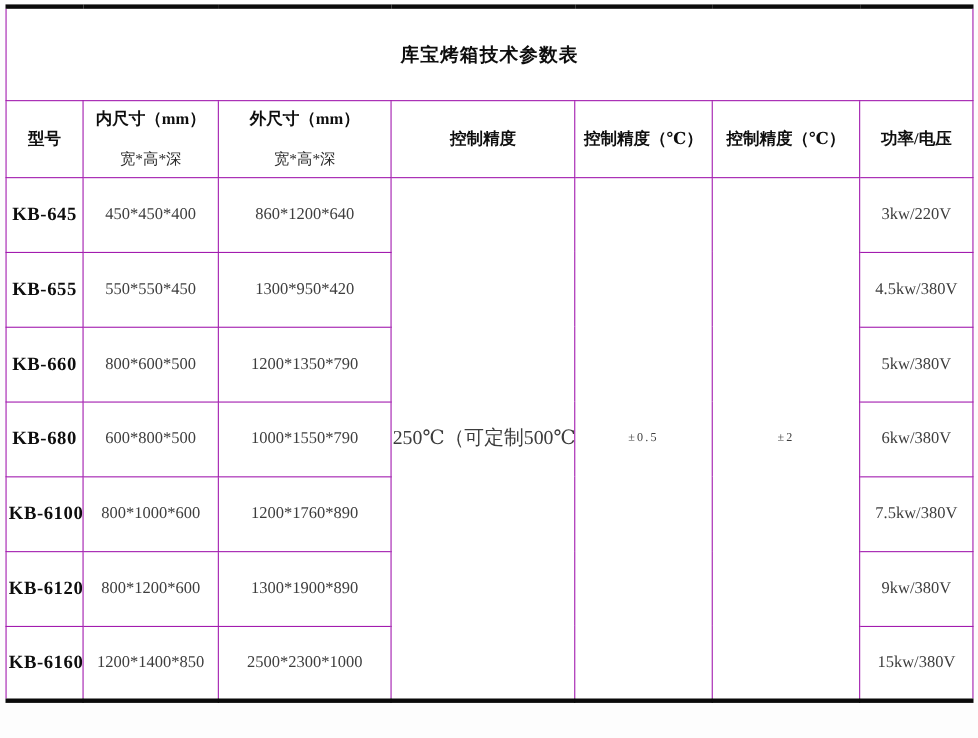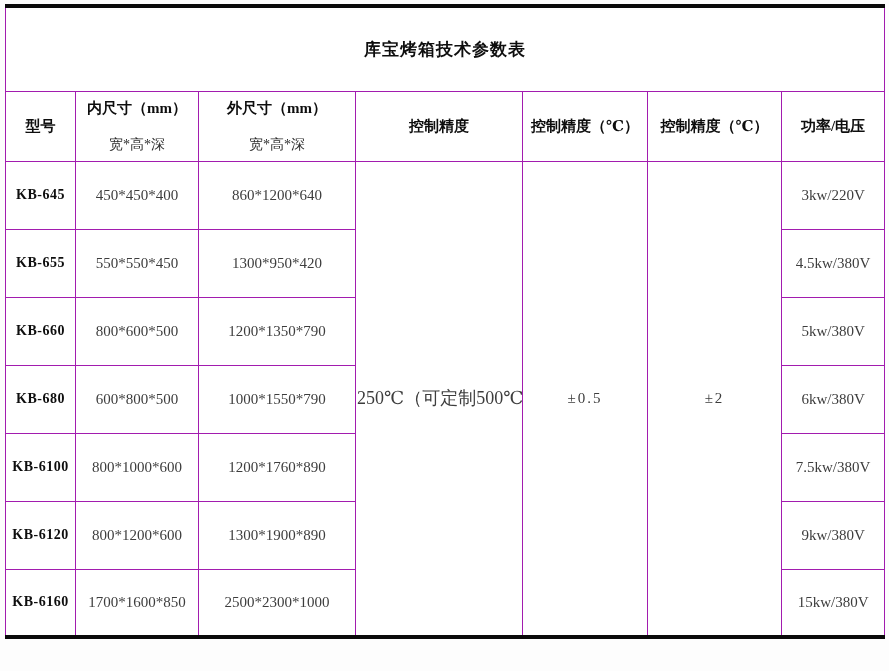--- a/index.html
+++ b/index.html
@@ -57,7 +57,7 @@
   tr.data-row td { height: 68px; }
   td.model {
     font-weight: bold;
-    font-size: 14px;
+    font-size: 17px;
     color: #0e0e0e;
     letter-spacing: 0.5px;
     margin-top: 16px;

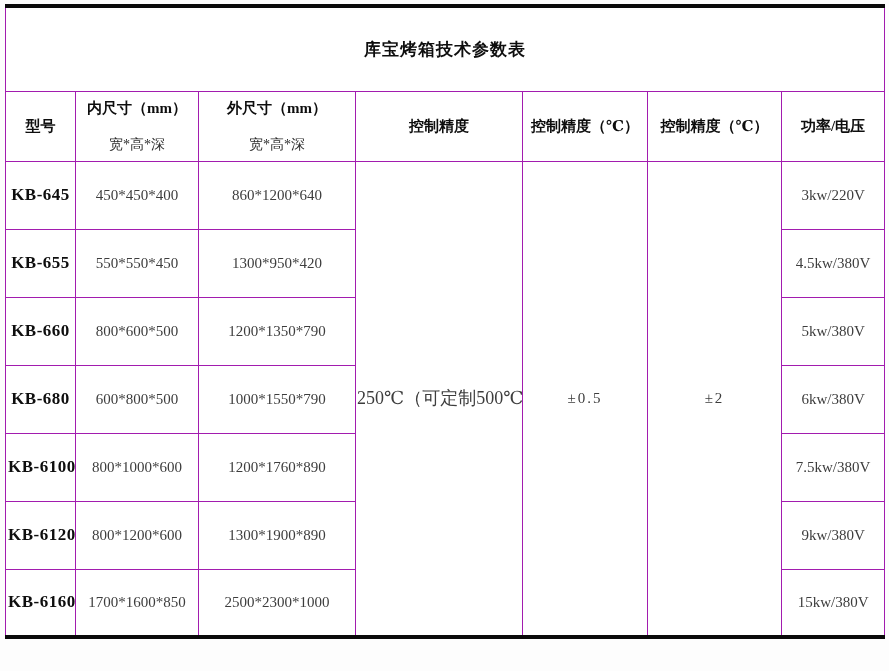--- a/index.html
+++ b/index.html
@@ -73,7 +73,7 @@
     padding-left: 1px;
   }
   td.pm {
-    font-size: 15px;
+    font-size: 11px;
     color: #3d3d3d;
     letter-spacing: 2px;
   }

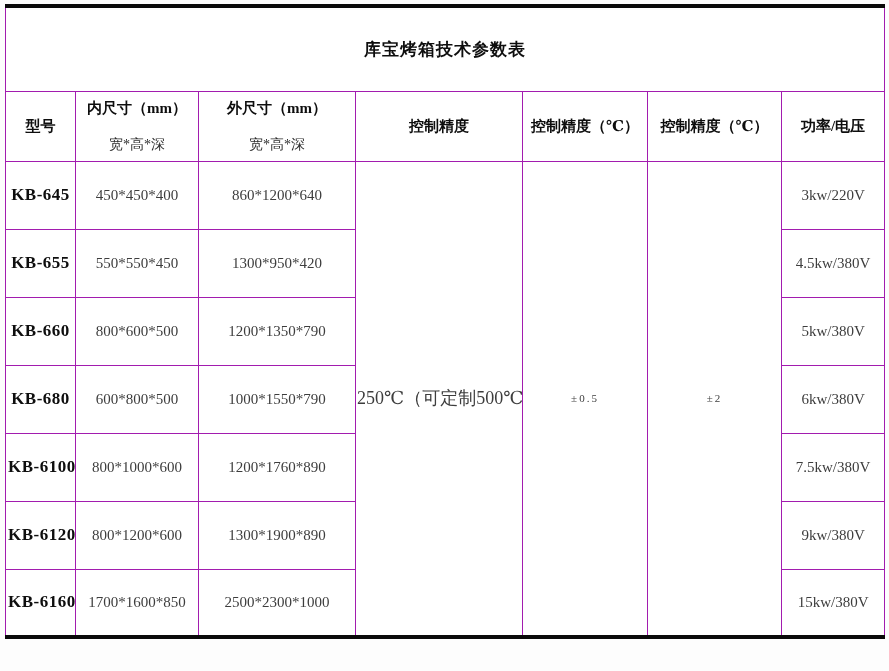--- a/index.html
+++ b/index.html
@@ -171,7 +171,7 @@
 
     <tr class="data-row">
       <td class="model">KB-6160</td>
-      <td class="num">1700*1600*850</td>
+      <td class="num">1200*1400*850</td>
       <td class="num">2500*2300*1000</td>
       <td class="num">15kw/380V</td>
     </tr>

